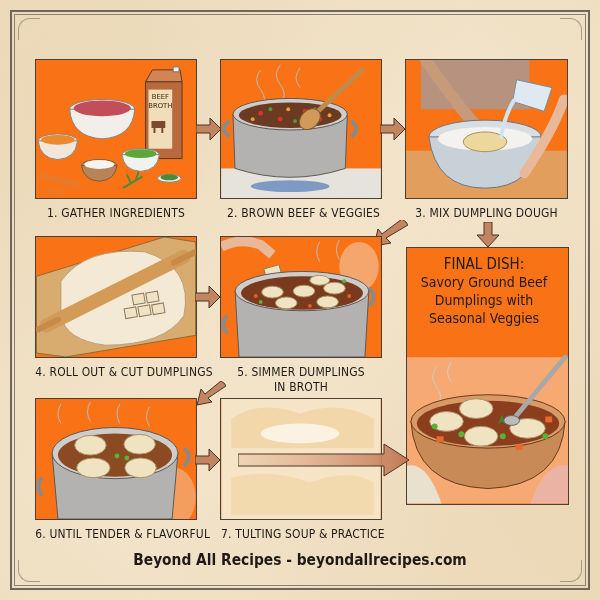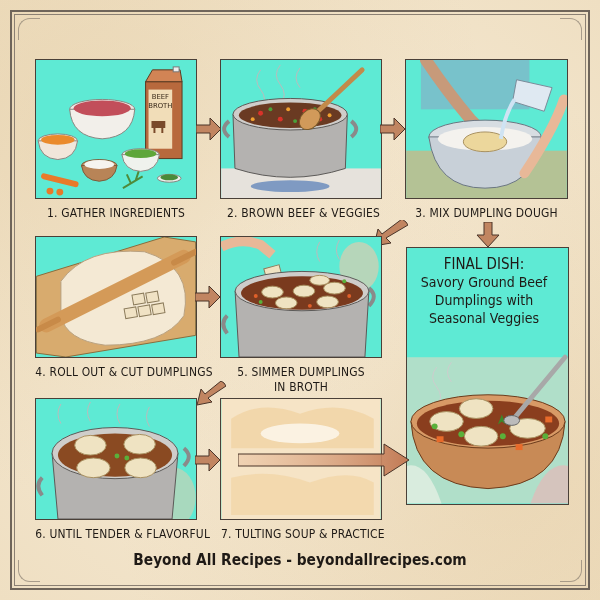--- a/index.html
+++ b/index.html
@@ -37,7 +37,7 @@
   .panel {
     position: absolute;
     border: 1.5px solid #4a4038;
-    background: #5eead4;
+    background: #f97316;
     overflow: hidden;
   }
   .panel svg { width: 100%; height: 100%; display: block; }

